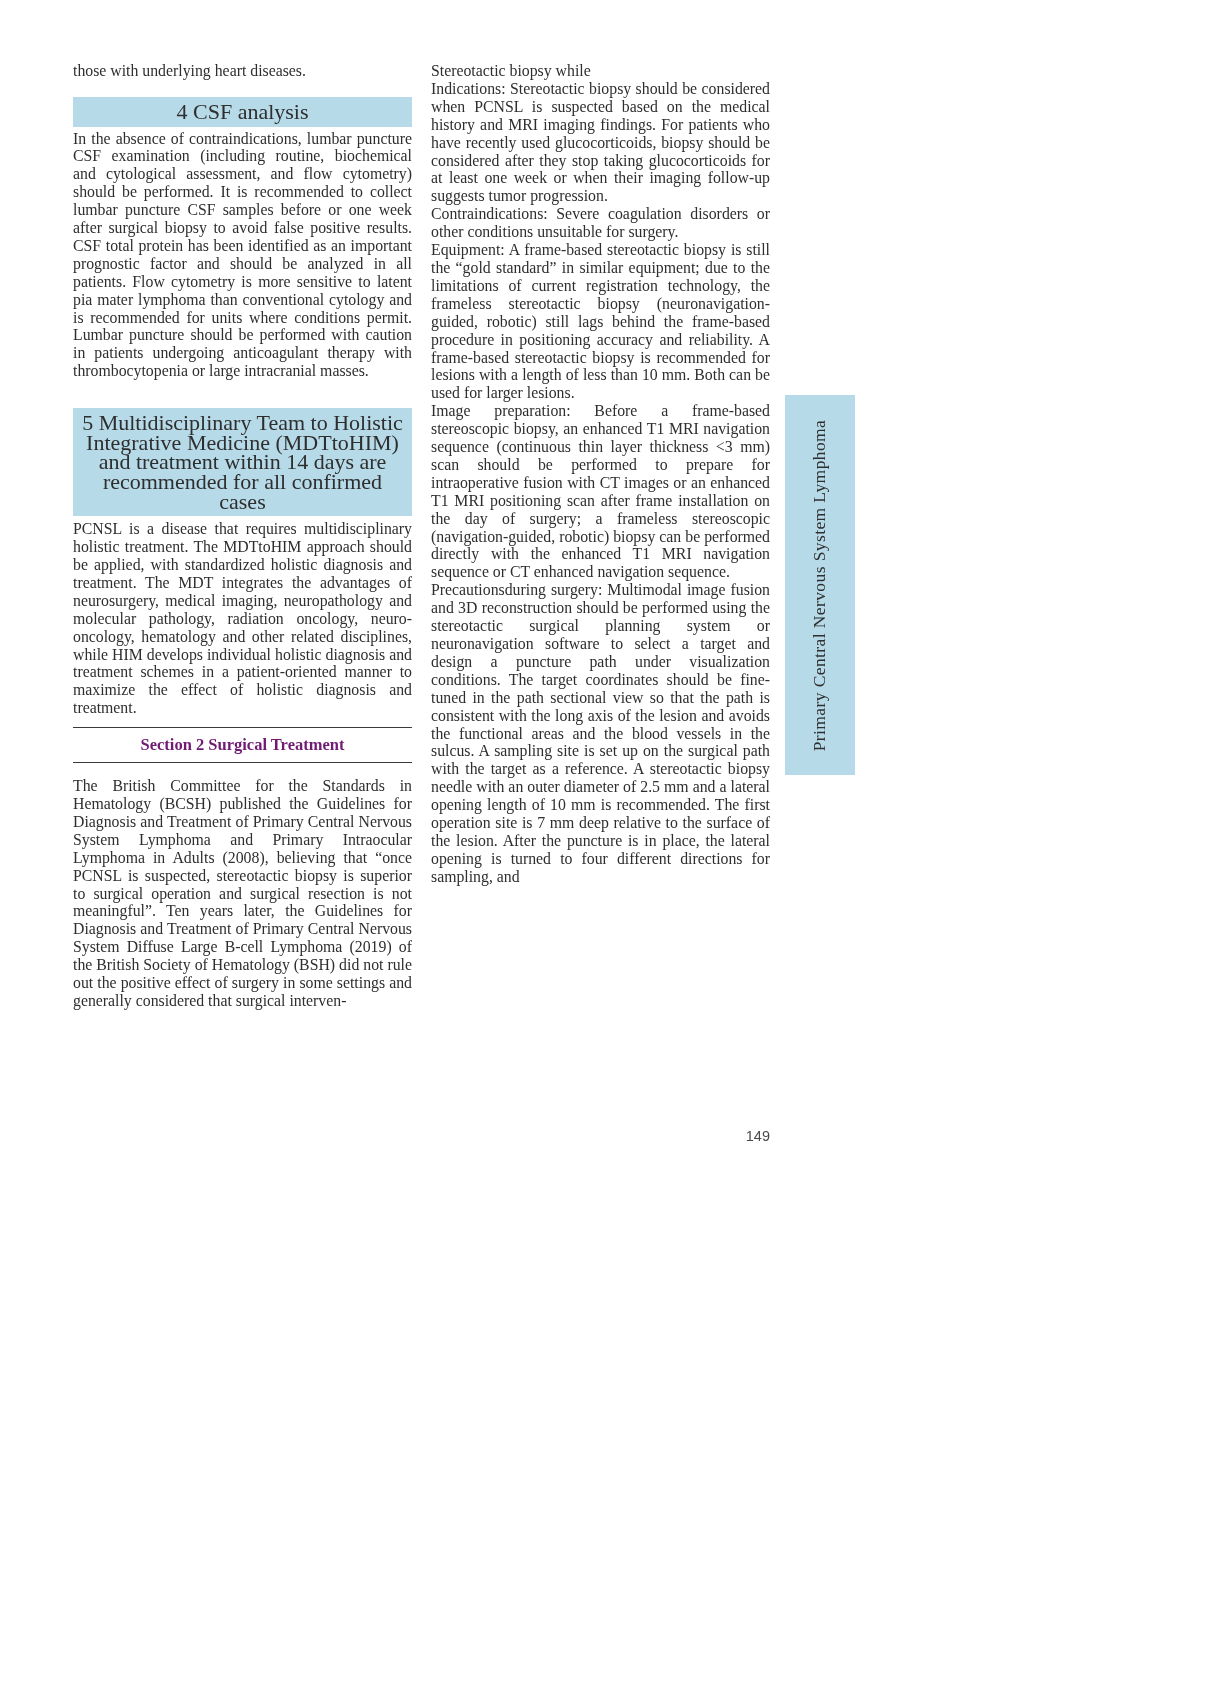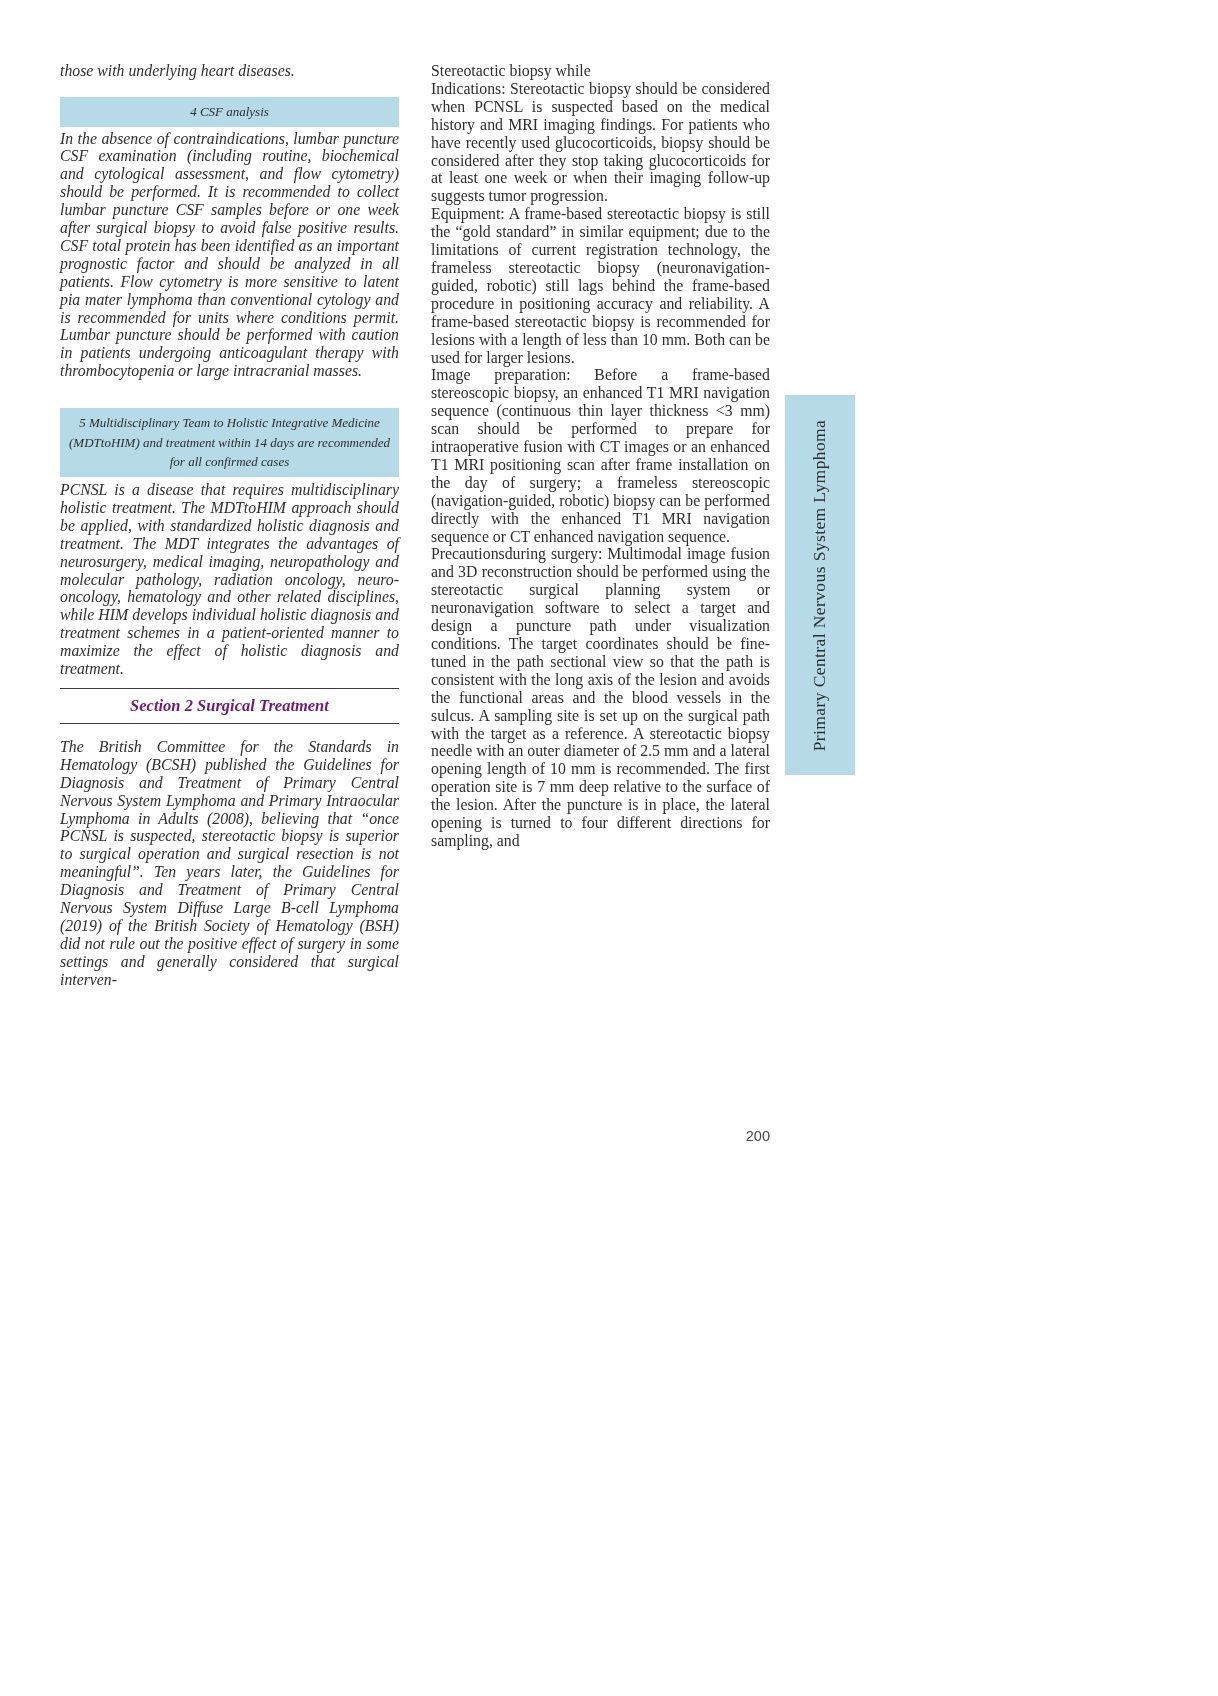--- a/index.html
+++ b/index.html
@@ -21,7 +21,7 @@
     top: 62px;
     width: 339px;
   }
-  .col-left  { left: 60px; font-style: italic; }
+  .col-left  { left: 73px; }
   .col-right { left: 431px; }
   .body {
     margin: 0;

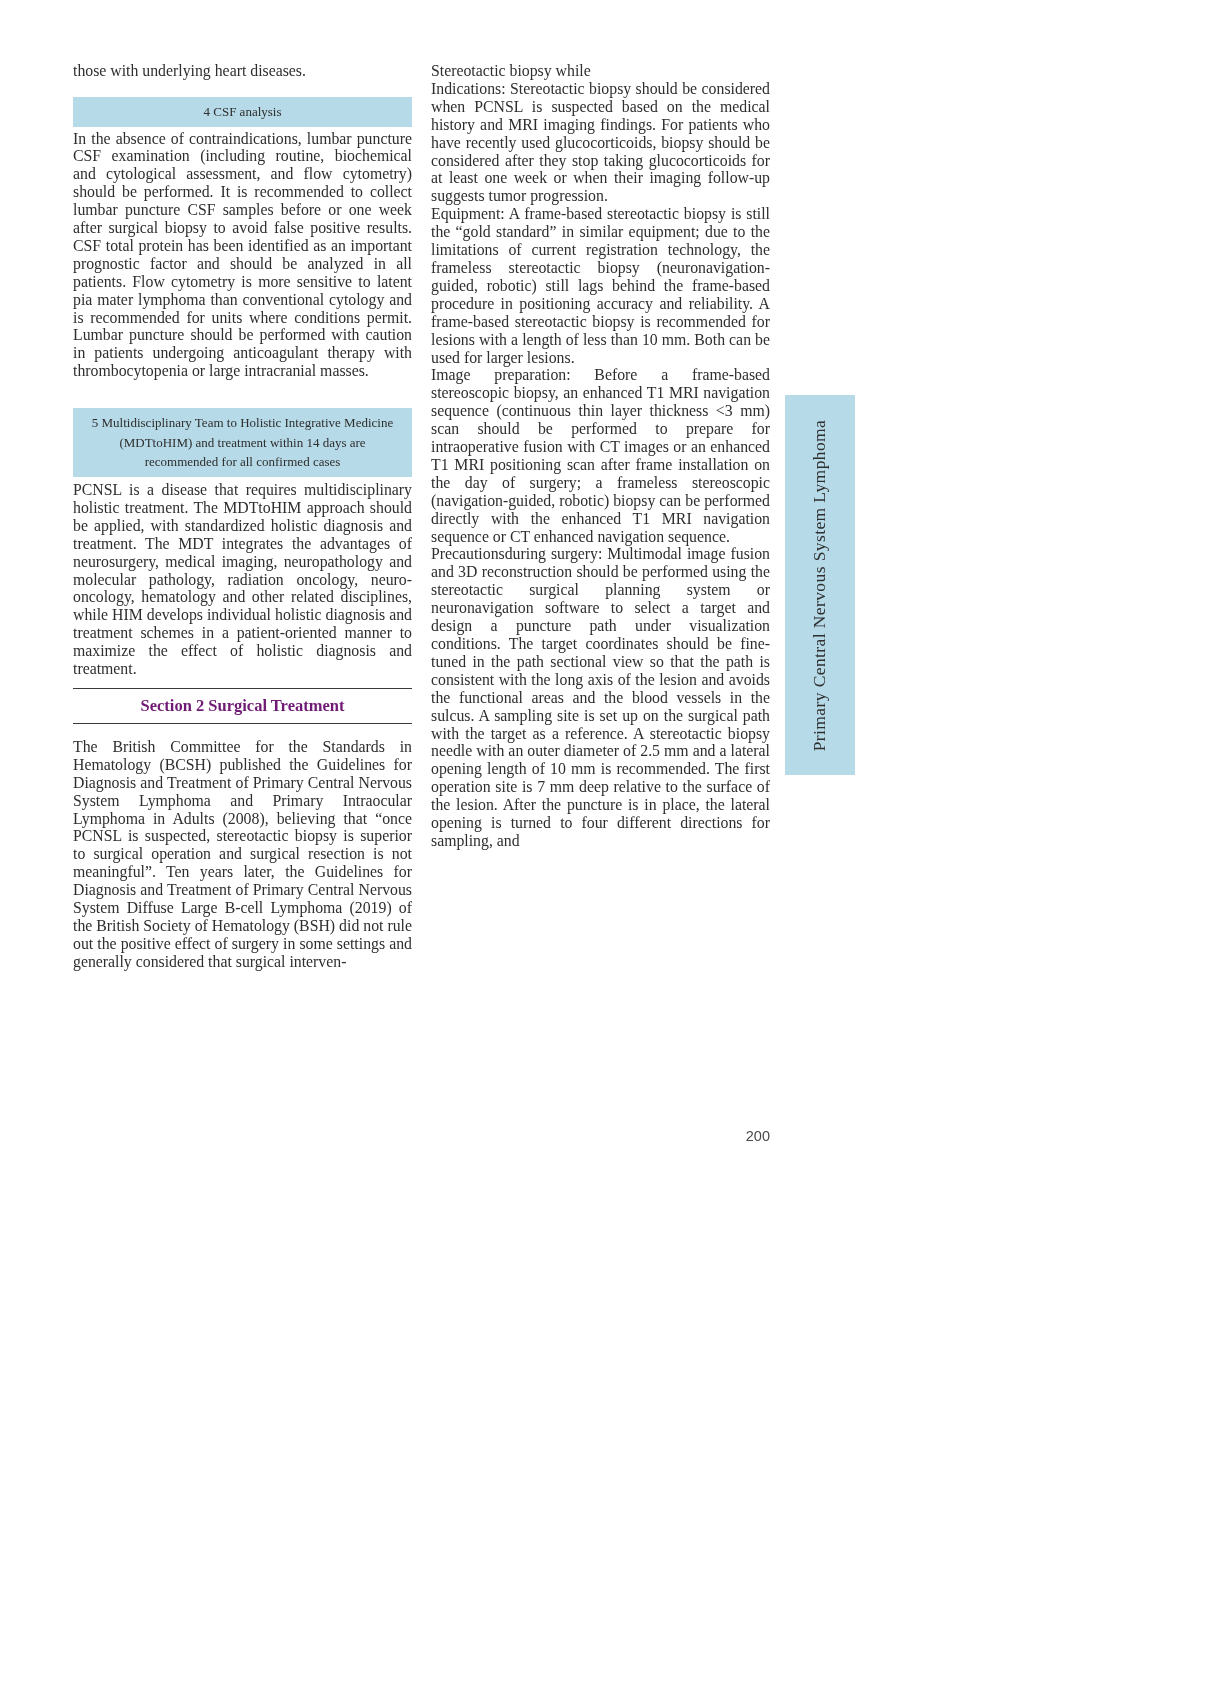--- a/index.html
+++ b/index.html
@@ -34,7 +34,7 @@
   .blue-header {
     background: #b7dae8;
     text-align: center;
-    font-size: 13px;
+    font-size: 22px;
     line-height: 19.6px;
     padding: 5px 8px;
     margin-bottom: 3px;

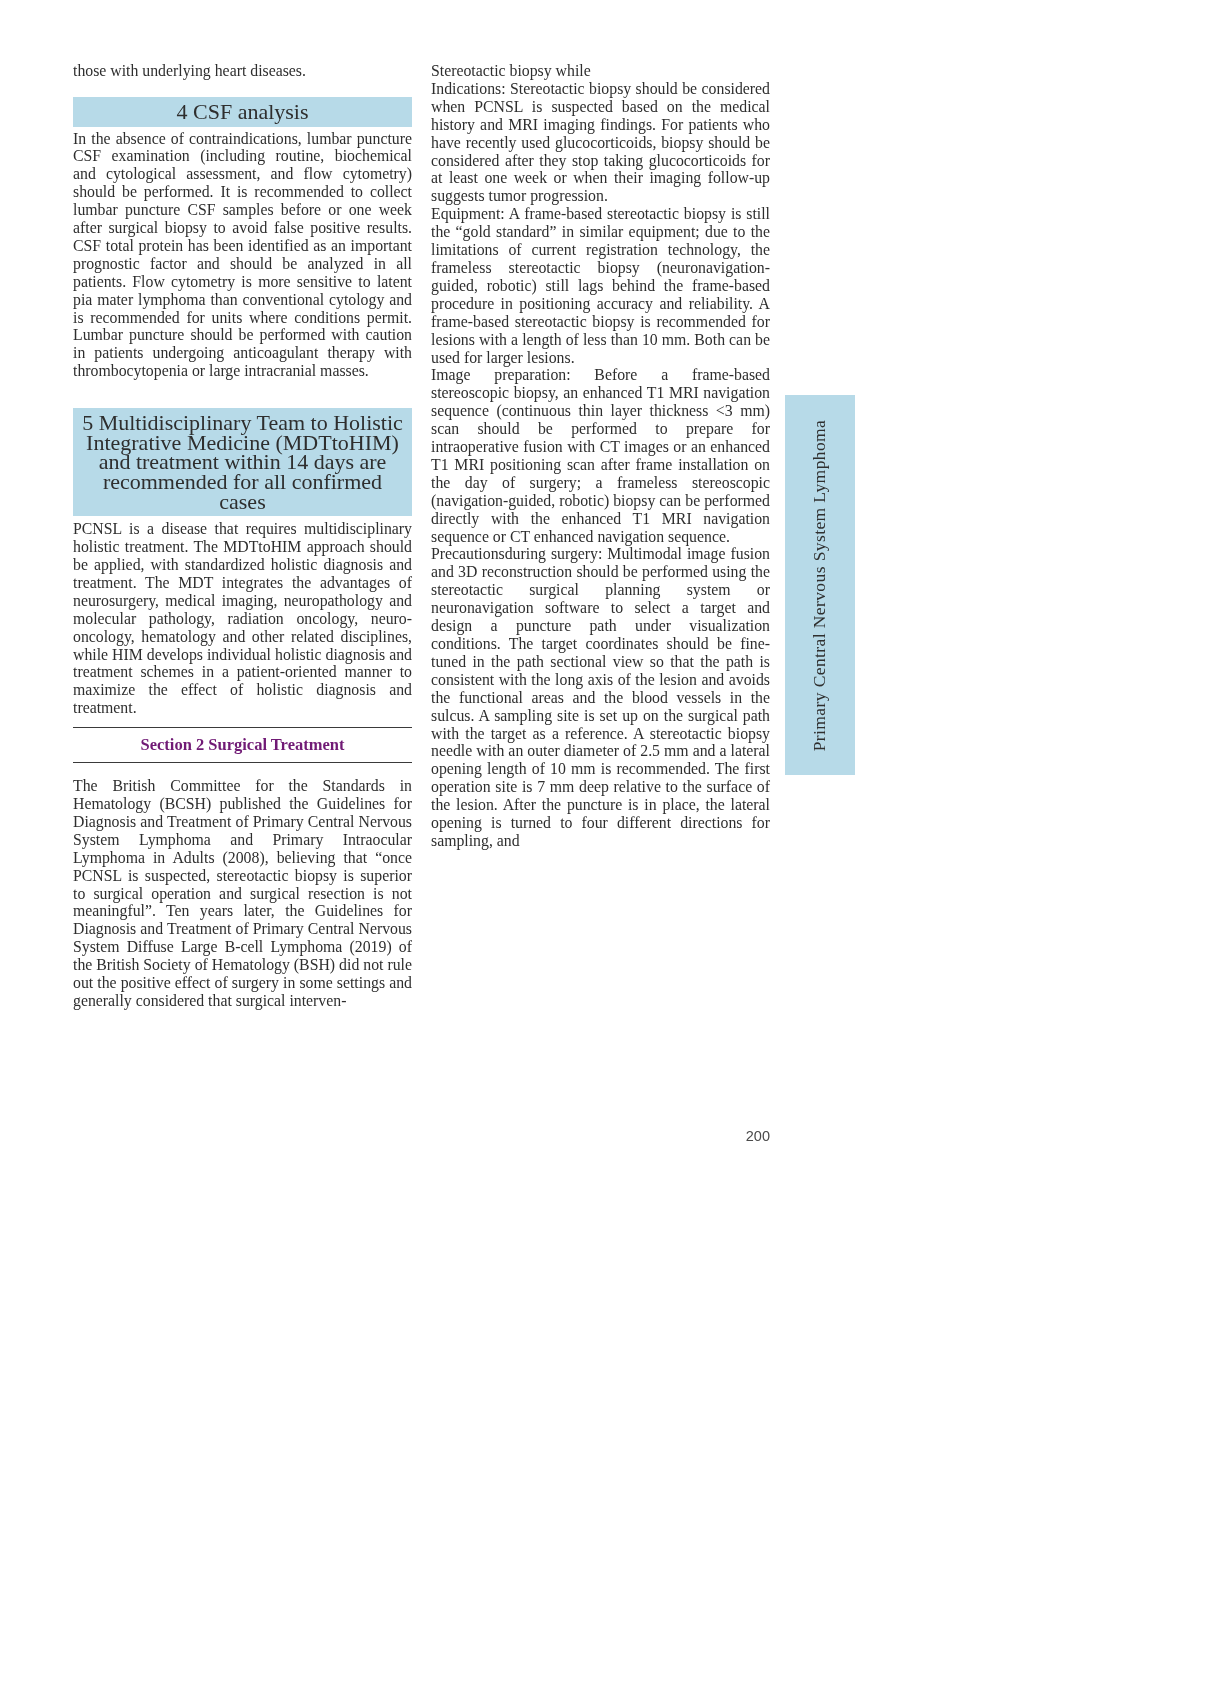--- a/index.html
+++ b/index.html
@@ -109,6 +109,7 @@
   <div class="col col-right">
     <p class="body">Stereotactic biopsy while</p>
     <p class="body">Indications: Stereotactic biopsy should be considered when PCNSL is suspected based on the medical history and MRI imaging findings. For patients who have recently used glucocorticoids, biopsy should be considered after they stop taking glucocorticoids for at least one week or when their imaging follow-up suggests tumor progression.</p>
+    <p class="body">Contraindications: Severe coagulation disorders or other conditions unsuitable for surgery.</p>
     <p class="body">Equipment: A frame-based stereotactic biopsy is still the “gold standard” in similar equipment; due to the limitations of current registration technology, the frameless stereotactic biopsy (neuronavigation-guided, robotic) still lags behind the frame-based procedure in positioning accuracy and reliability. A frame-based stereotactic biopsy is recommended for lesions with a length of less than 10 mm. Both can be used for larger lesions.</p>
     <p class="body">Image preparation: Before a frame-based stereoscopic biopsy, an enhanced T1 MRI navigation sequence (continuous thin layer thickness &lt;3 mm) scan should be performed to prepare for intraoperative fusion with CT images or an enhanced T1 MRI positioning scan after frame installation on the day of surgery; a frameless stereoscopic (navigation-guided, robotic) biopsy can be performed directly with the enhanced T1 MRI navigation sequence or CT enhanced navigation sequence.</p>
     <p class="body">Precautionsduring surgery: Multimodal image fusion and 3D reconstruction should be performed using the stereotactic surgical planning system or neuronavigation software to select a target and design a puncture path under visualization conditions. The target coordinates should be fine-tuned in the path sectional view so that the path is consistent with the long axis of the lesion and avoids the functional areas and the blood vessels in the sulcus. A sampling site is set up on the surgical path with the target as a reference. A stereotactic biopsy needle with an outer diameter of 2.5 mm and a lateral opening length of 10 mm is recommended. The first operation site is 7 mm deep relative to the surface of the lesion. After the puncture is in place, the lateral opening is turned to four different directions for sampling, and</p>

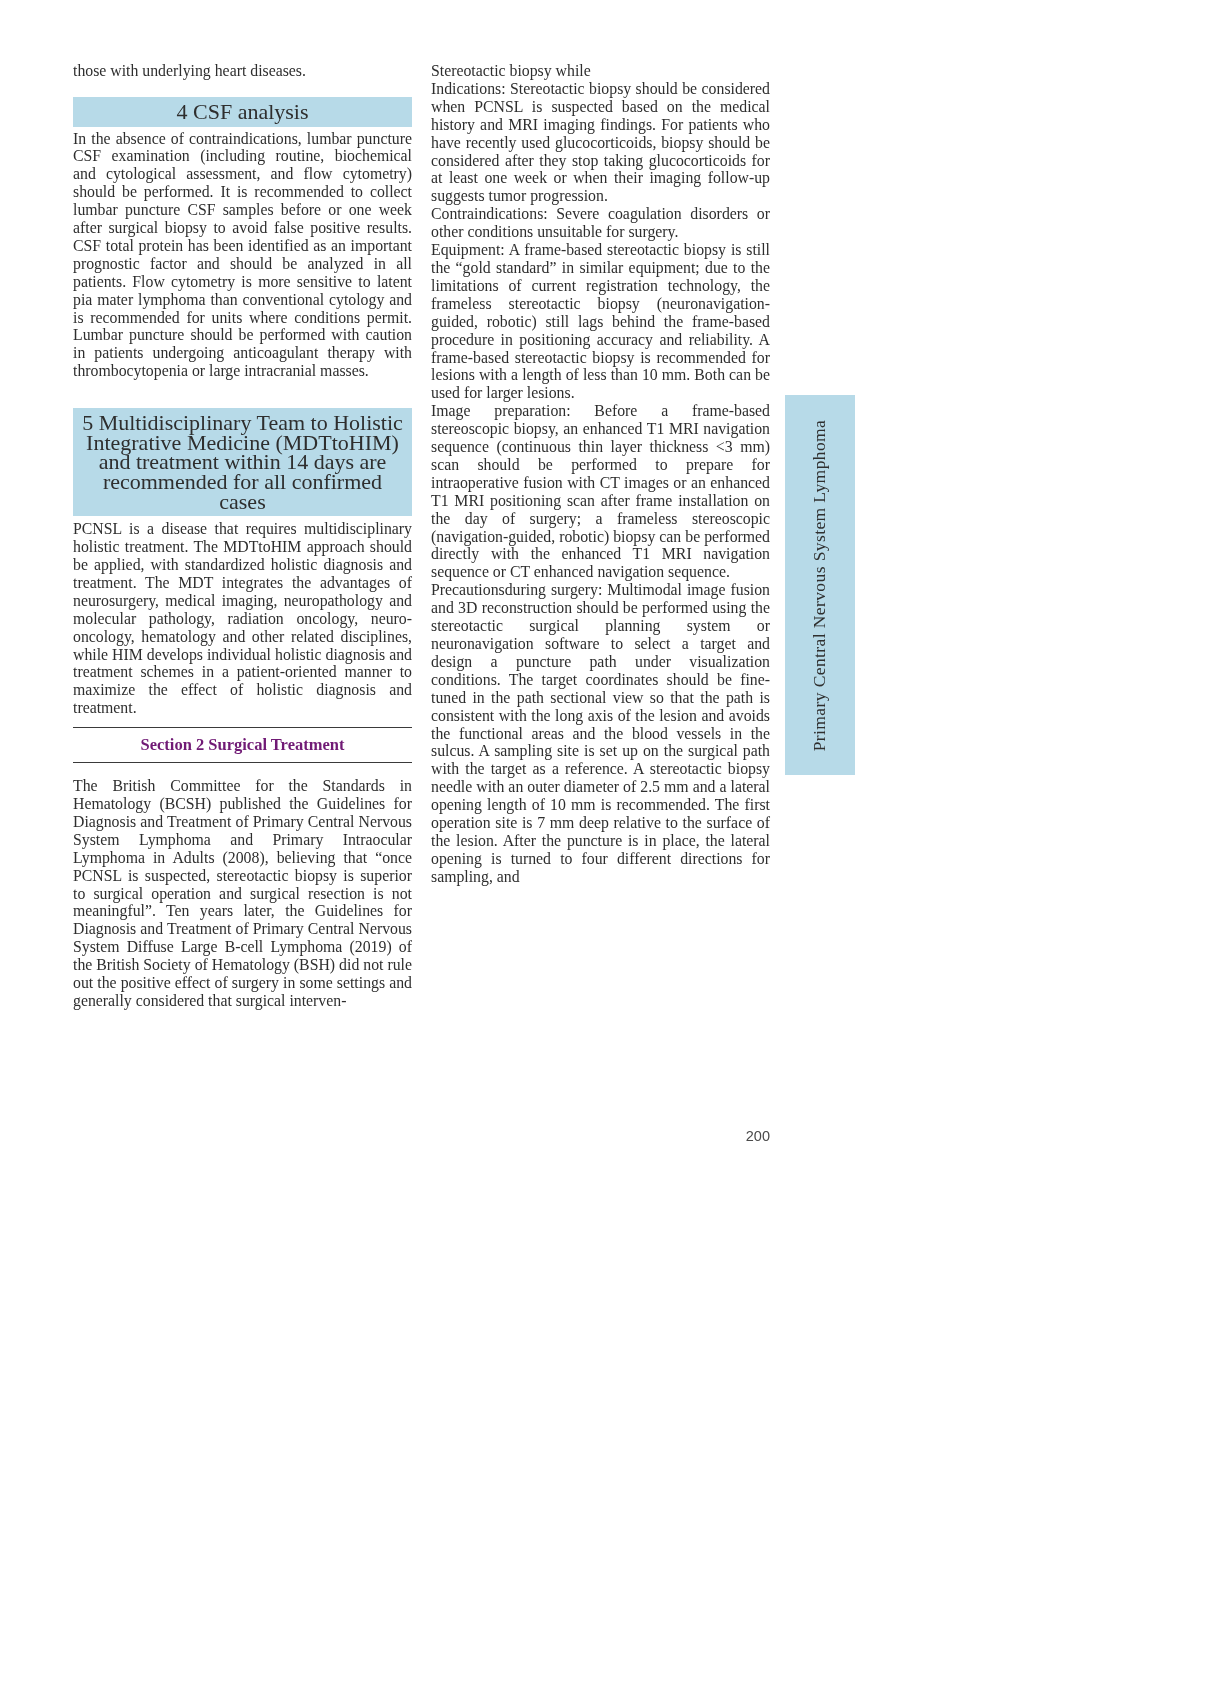--- a/index.html
+++ b/index.html
@@ -119,7 +119,7 @@
     <span class="side-tab-text">Primary Central Nervous System Lymphoma</span>
   </div>
 
-  <div class="page-number">200</div>
+  <div class="page-number">149</div>
 
 </div>
 

